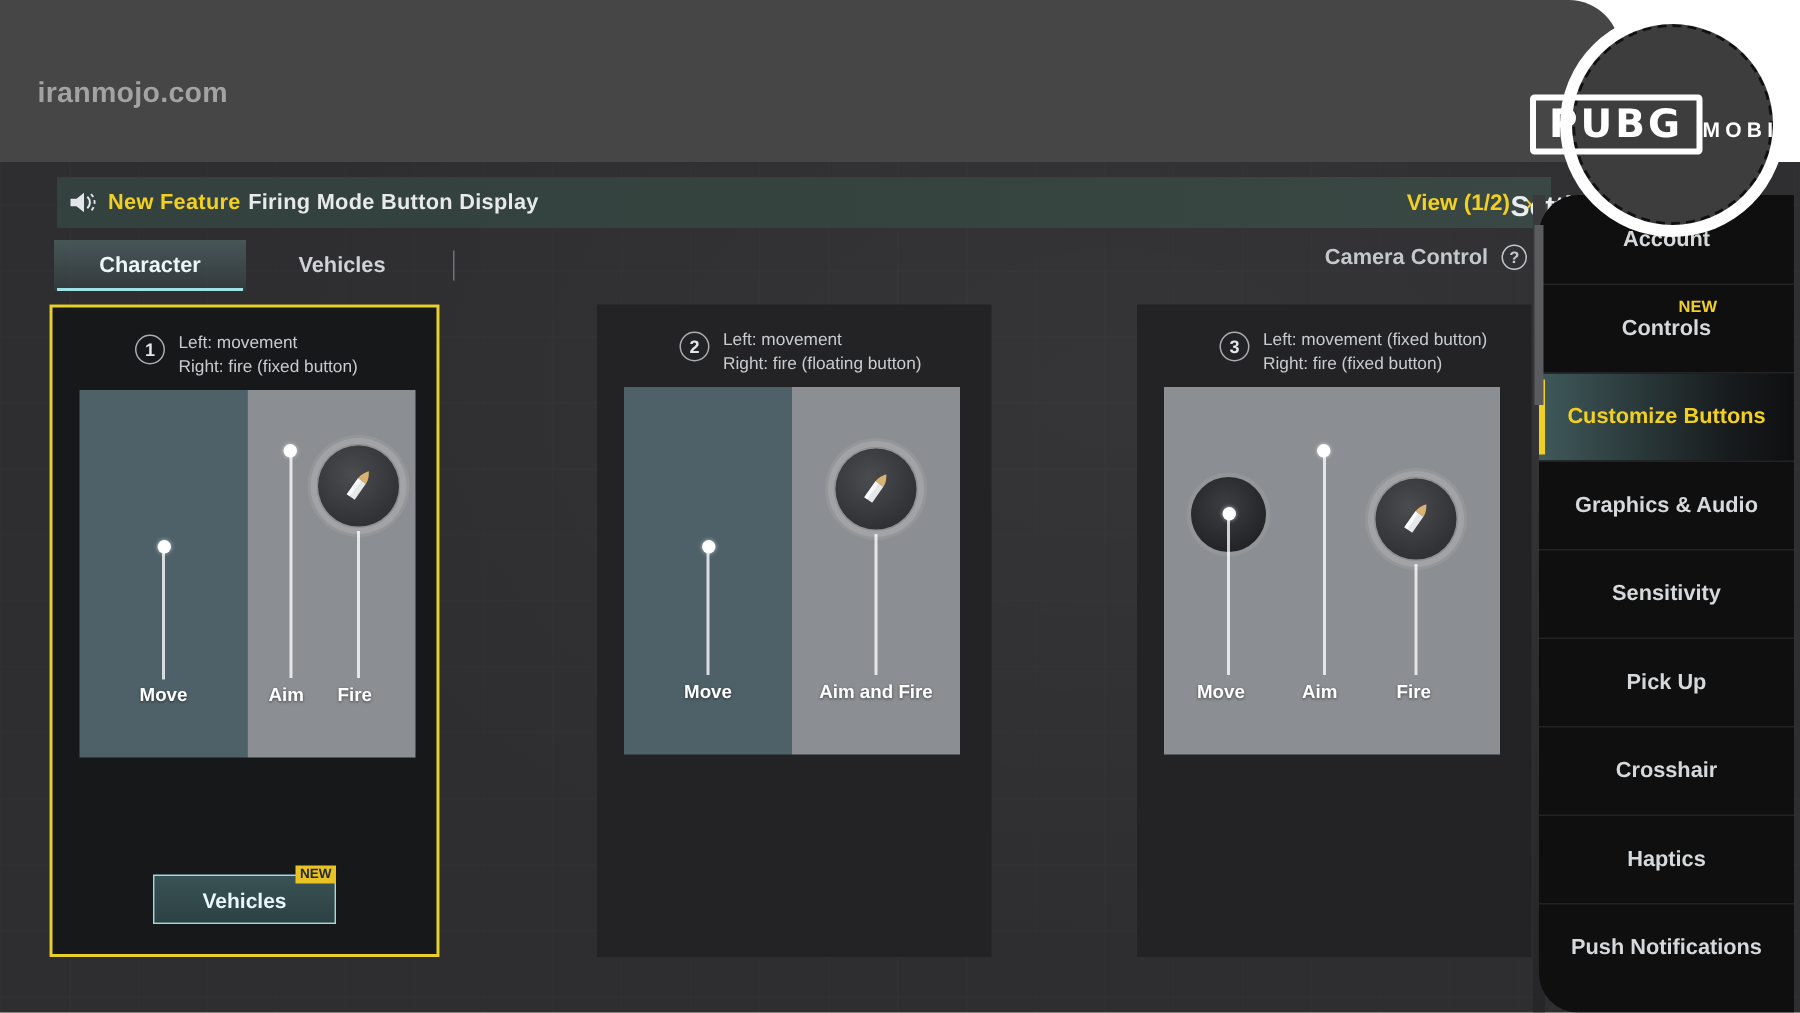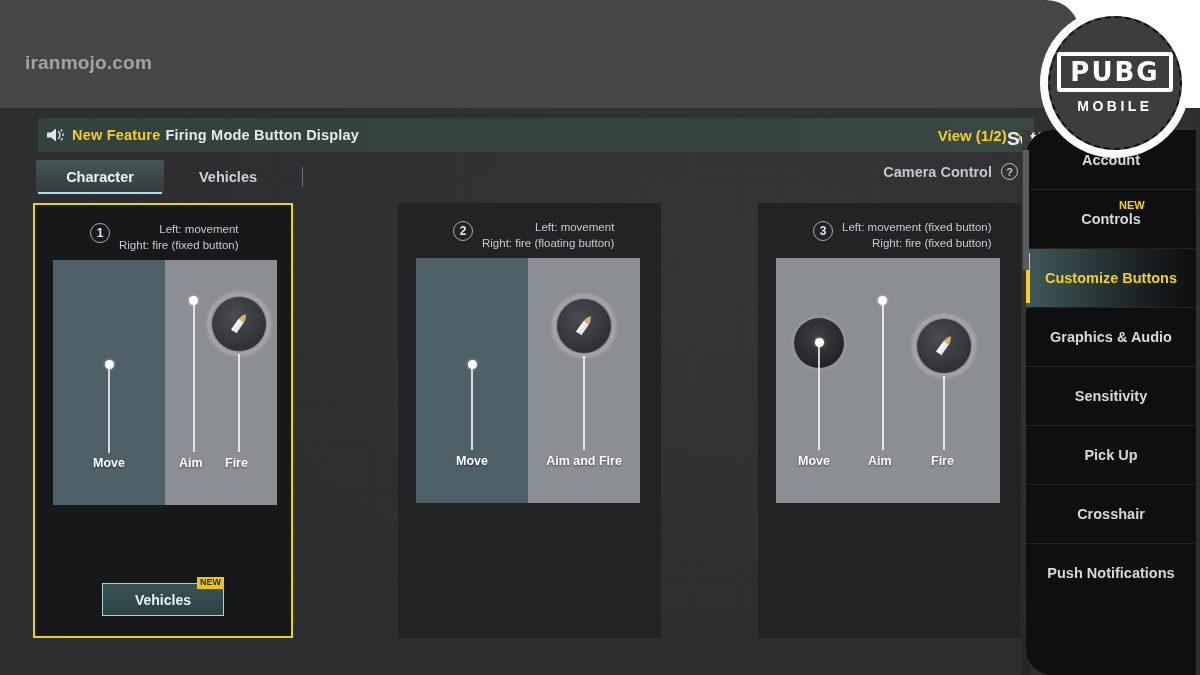--- a/index.html
+++ b/index.html
@@ -31,7 +31,7 @@
   .pubg-disc {
     width:134px; height:134px; border-radius:50%;
     background:#3d3d3d; border:2px dashed #111;
-    display:flex; flex-direction:column; align-items:center; justify-content:center;
+    display:flex; align-items:center; justify-content:center;
   }
   .pubg-word {
     border:4px solid #fff; border-radius:3px;

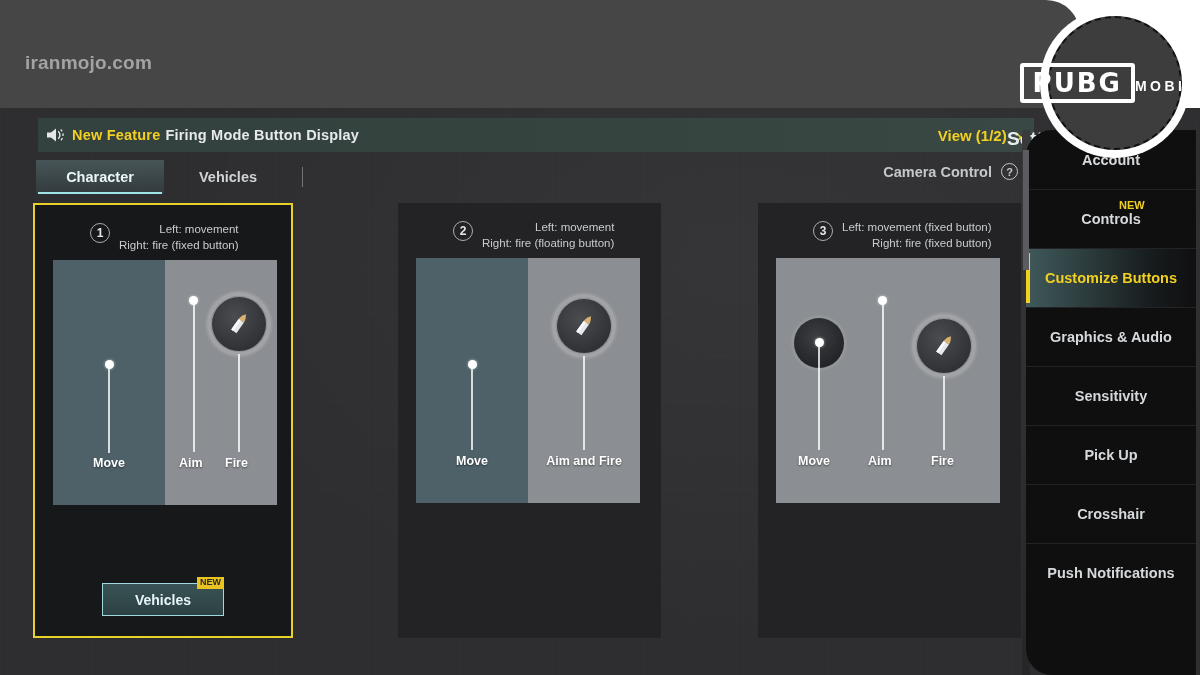--- a/index.html
+++ b/index.html
@@ -124,7 +124,7 @@
     display:flex; align-items:center; justify-content:center;
     margin-top:1px;
   }
-  .card-desc { font-size:11.5px; line-height:1.38; color:#c8ccce; white-space:nowrap;text-align:right; }
+  .card-desc { font-size:11.5px; line-height:1.38; color:#c8ccce; white-space:nowrap; }
 
   
   .preview {

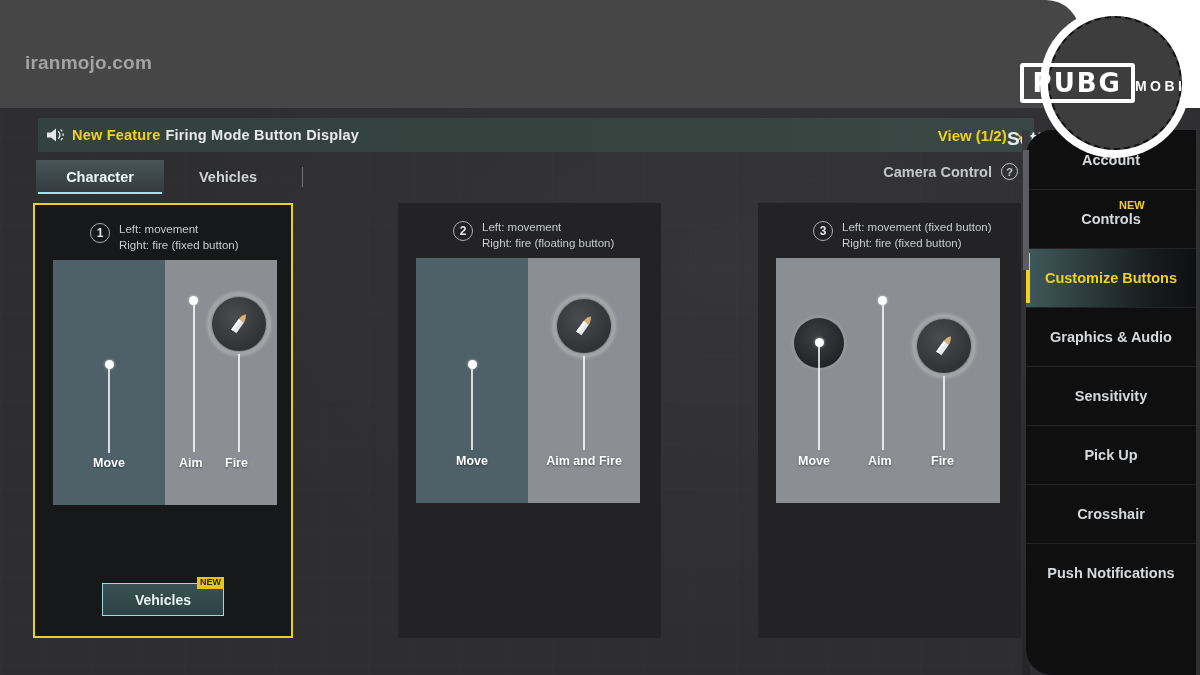--- a/index.html
+++ b/index.html
@@ -374,6 +374,7 @@
     <div class="s-item">Sensitivity</div>
     <div class="s-item">Pick Up</div>
     <div class="s-item">Crosshair</div>
+    <div class="s-item">Haptics</div>
     <div class="s-item">Push Notifications</div>
   </div>
 

